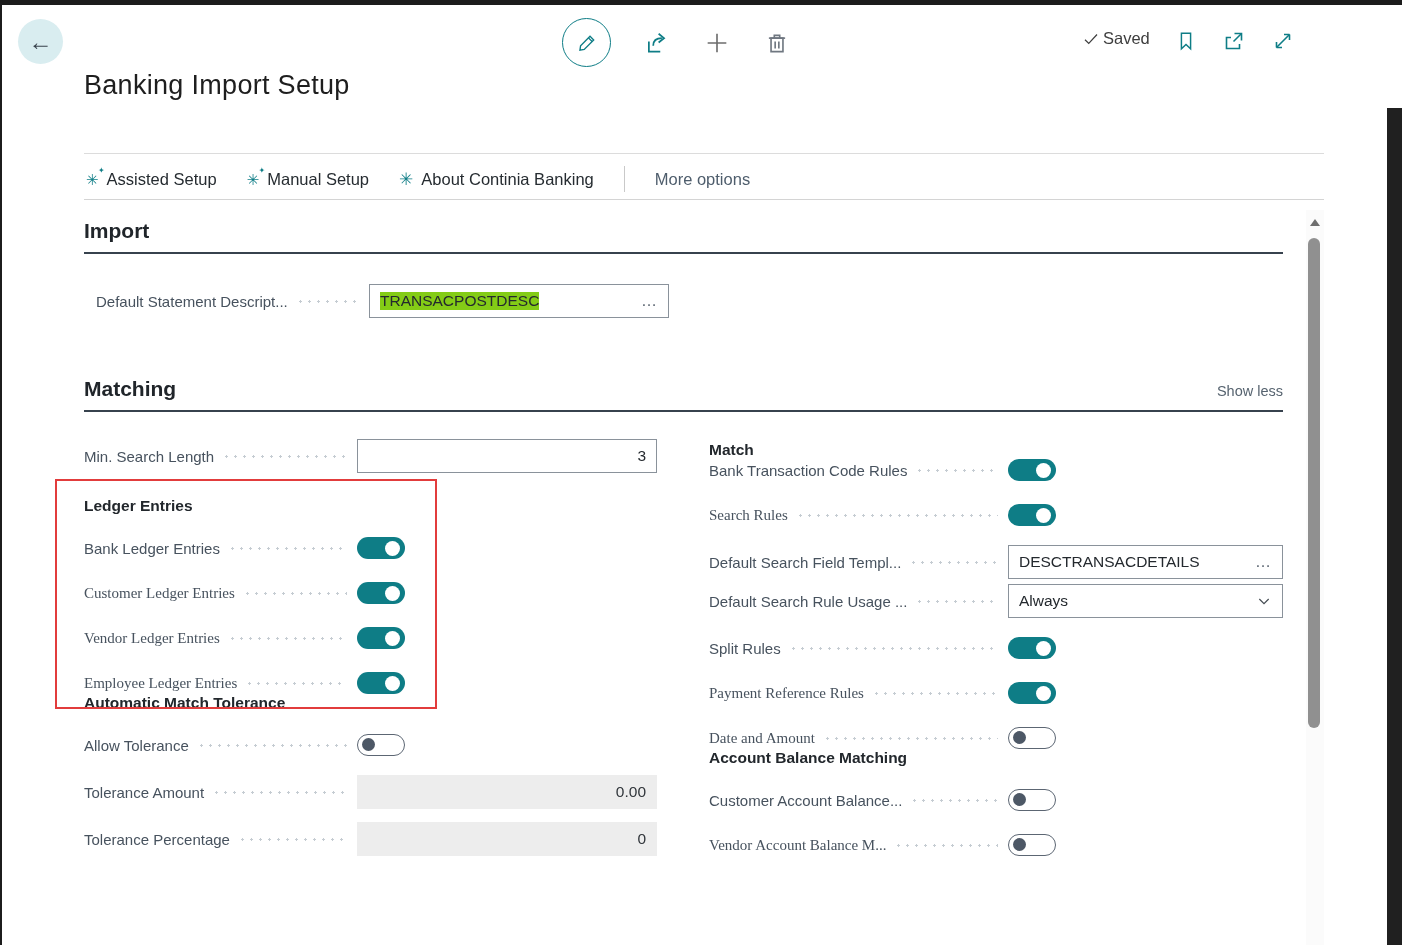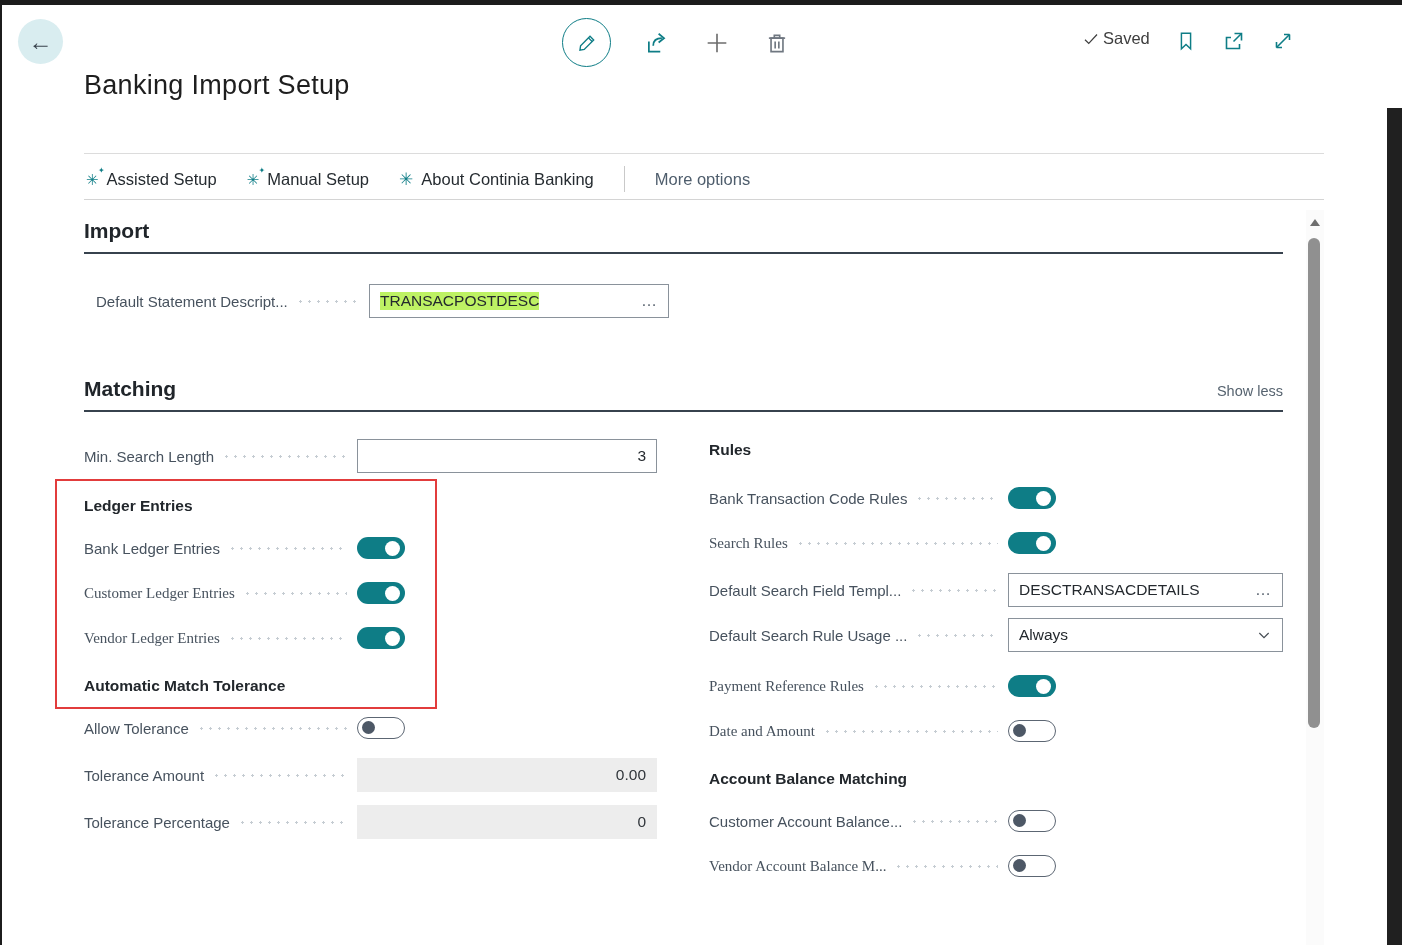--- a/index.html
+++ b/index.html
@@ -57,7 +57,7 @@
   .tbox .dots{margin-left:auto;color:#5a6470;font-size:16px;letter-spacing:1px;cursor:pointer;}
   .tbox.num{justify-content:flex-end;}
   .tbox.disabled{background:#ededed;border-color:#ededed;justify-content:flex-end;color:#31363b;}
-  .selhl{background:#bef264;}
+  .selhl{background:#84cc16;}
   .grouplabel{font-size:15.5px;font-weight:700;color:#22272c;}
   .chev{margin-left:auto;cursor:pointer;display:flex;align-items:center;}
 

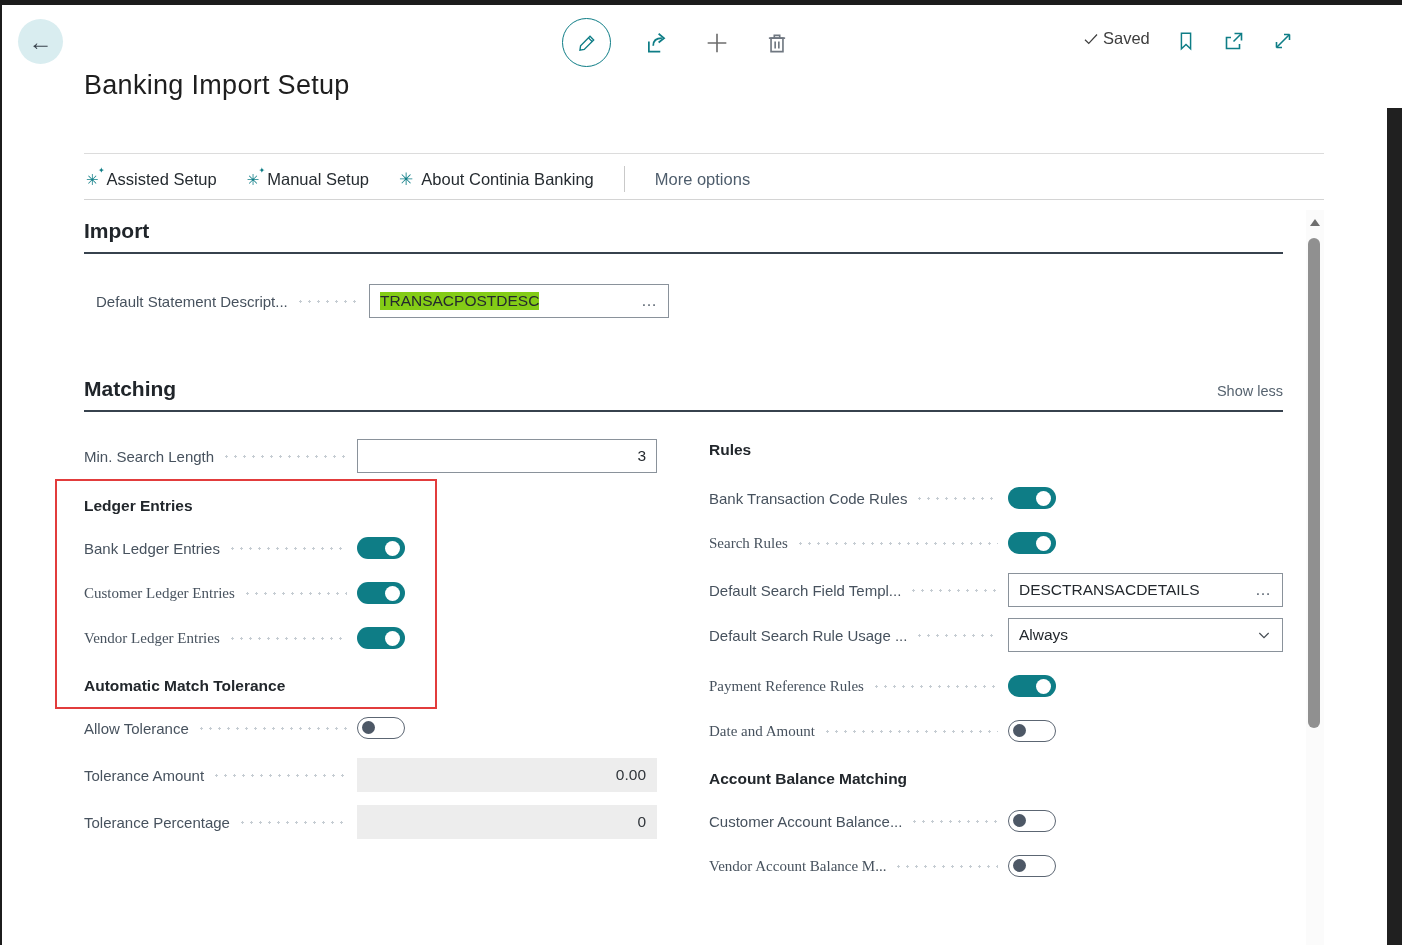--- a/index.html
+++ b/index.html
@@ -285,7 +285,7 @@
   </div>
 
   <div class="col" style="left:709px;top:441px;width:574px;">
-    <div class="grouplabel">Rules</div>
+    <div class="grouplabel">Match</div>
 
     <div class="frow mt28">
       <span class="flabel">Bank Transaction Code Rules</span>

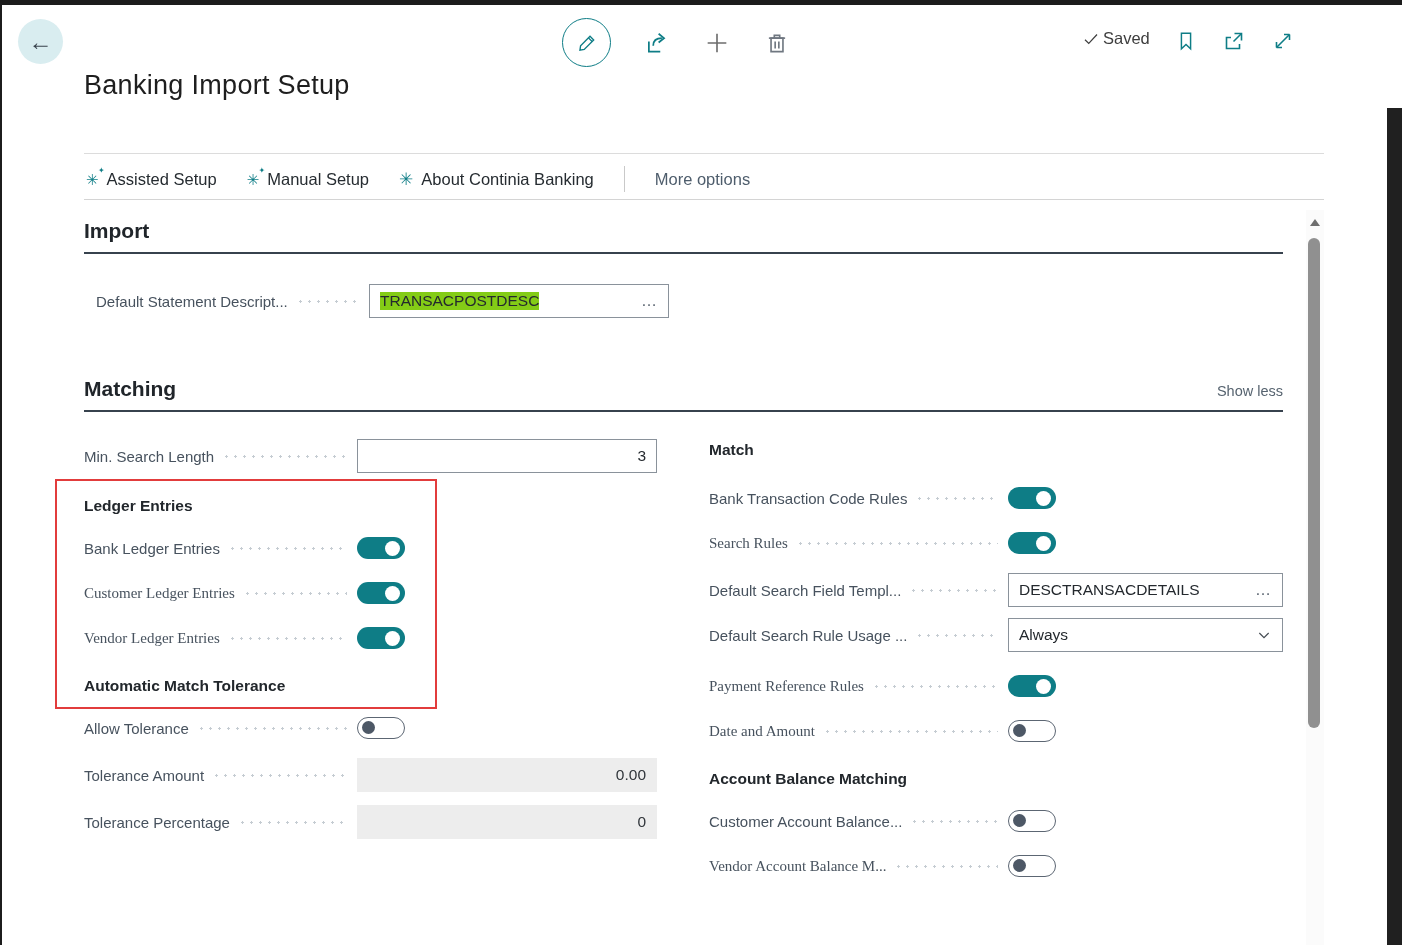--- a/index.html
+++ b/index.html
@@ -80,7 +80,7 @@
 
   
   .mt11{margin-top:11px;}.mt13{margin-top:13px;}.mt19{margin-top:19px;}
-  .mt22{margin-top:22px;}.mt24{margin-top:24px;}.mt25{margin-top:23px;font-family:Liberation Serif, serif;}.mt28{margin-top:28px;}
+  .mt22{margin-top:22px;}.mt24{margin-top:24px;}.mt25{margin-top:23px;font-family:Liberation Serif, serif;}.mt28{}
   svg{display:block;}
 </style>
 </head>

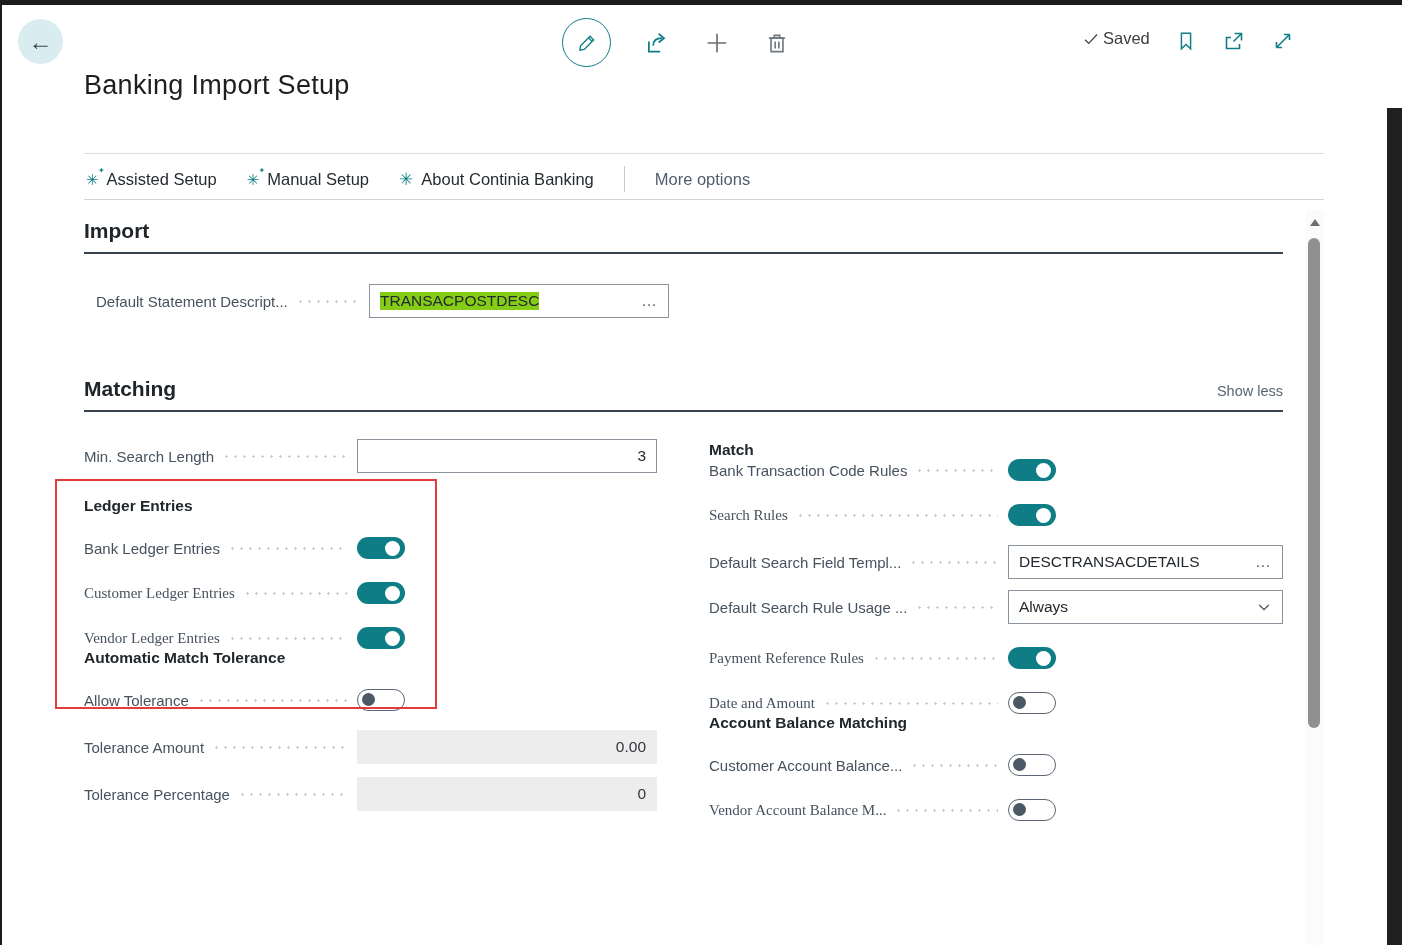--- a/index.html
+++ b/index.html
@@ -79,7 +79,7 @@
   .scroll-thumb{position:absolute;left:1308px;top:238px;width:12px;height:490px;background:#909090;border-radius:6px;}
 
   
-  .mt11{margin-top:11px;}.mt13{margin-top:13px;}.mt19{margin-top:19px;}
+  .mt11{margin-top:5px;}.mt13{margin-top:13px;}.mt19{margin-top:19px;}
   .mt22{margin-top:22px;}.mt24{margin-top:24px;}.mt25{margin-top:23px;font-family:Liberation Serif, serif;}.mt28{}
   svg{display:block;}
 </style>

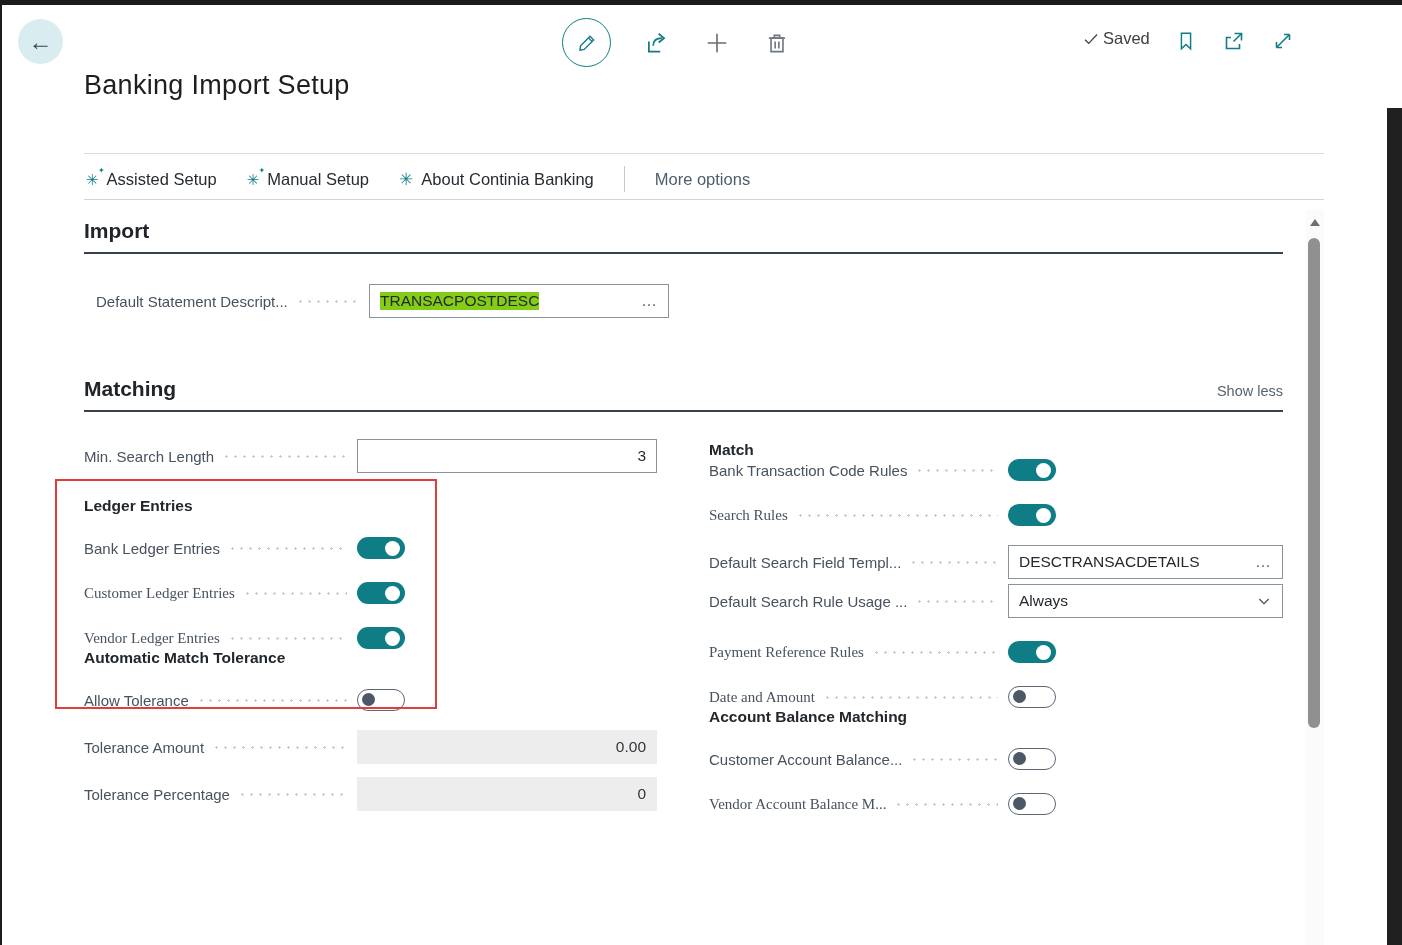--- a/index.html
+++ b/index.html
@@ -329,6 +329,15 @@
         </span>
       </span>
     </div>
+    <div class="frow mt19">
+      <span class="flabel">Split Rules</span>
+      <span class="leader"></span>
+      <span class="control w297">
+          <span class="toggle on">
+            <span class="knob"></span>
+          </span>
+        </span>
+    </div>
     <div class="frow mt25">
       <span class="flabel">Payment Reference Rules</span>
       <span class="leader"></span>

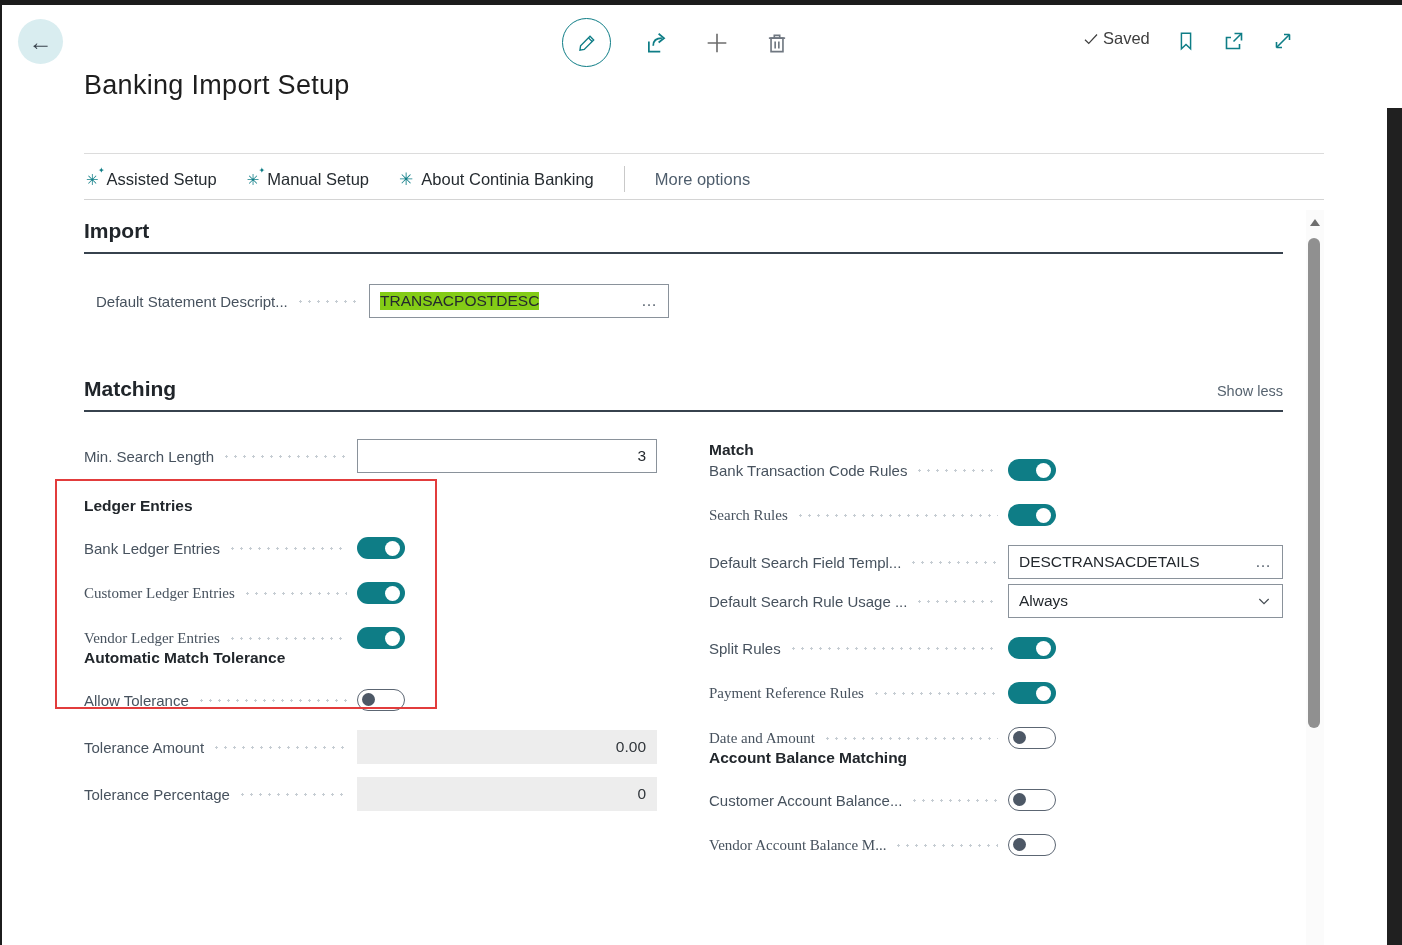--- a/index.html
+++ b/index.html
@@ -252,6 +252,15 @@
           </span>
         </span>
     </div>
+    <div class="frow mt25">
+      <span class="flabel">Employee Ledger Entries</span>
+      <span class="leader"></span>
+      <span class="control w300">
+          <span class="toggle on">
+            <span class="knob"></span>
+          </span>
+        </span>
+    </div>
 
     <div class="grouplabel mt28">Automatic Match Tolerance</div>
 

